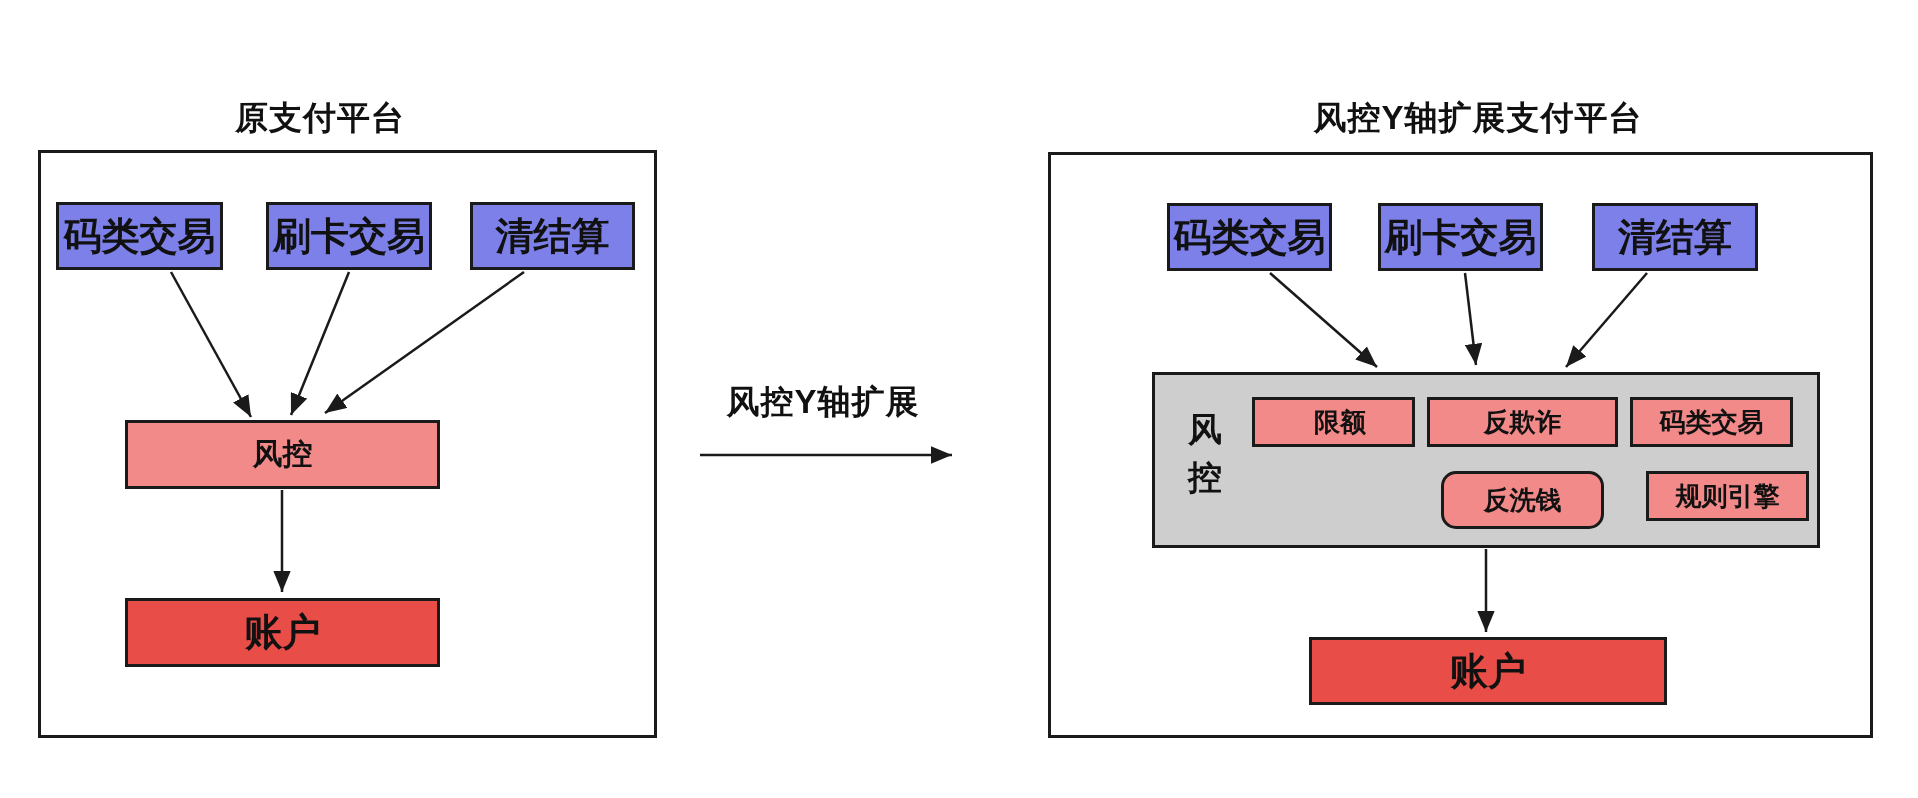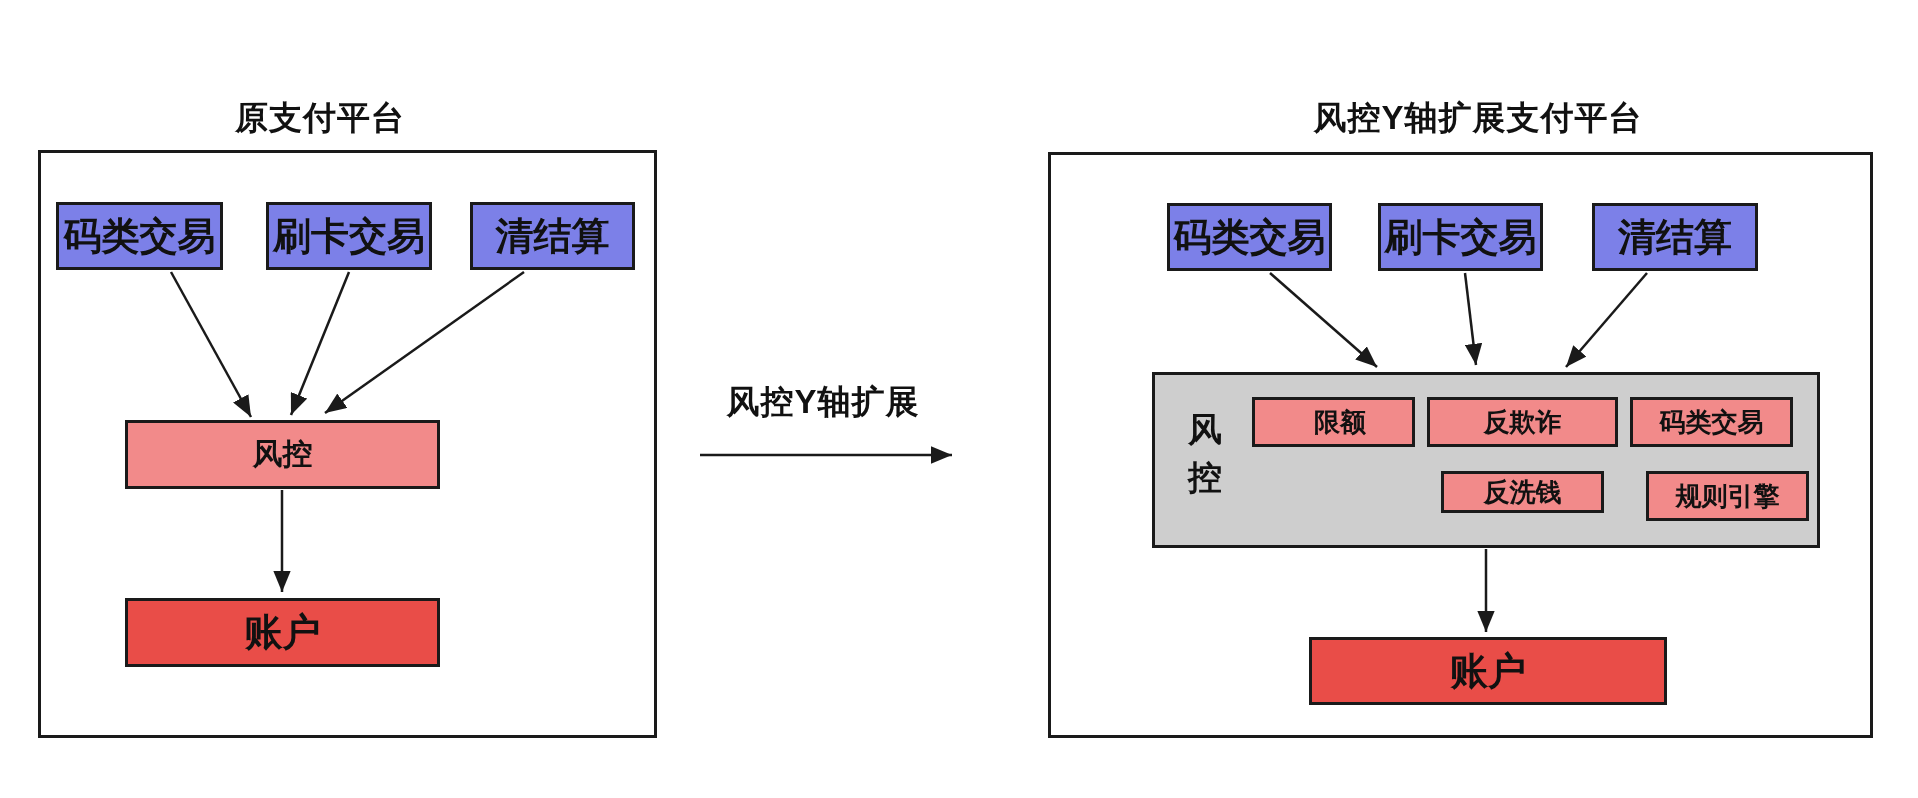--- a/index.html
+++ b/index.html
@@ -66,7 +66,7 @@
       <div class="node module" style="left:97px;top:22px;width:163px;height:50px;padding-left:13px;">限额</div>
       <div class="node module" style="left:272px;top:22px;width:191px;height:50px;">反欺诈</div>
       <div class="node module" style="left:475px;top:22px;width:163px;height:50px;">码类交易</div>
-      <div class="node module" style="left:286px;top:96px;width:163px;height:42px;">反洗钱</div>
+      <div class="node module" style="left:286px;top:96px;width:163px;height:58px;border-radius:15px;">反洗钱</div>
       <div class="node module" style="left:475px;top:96px;width:163px;height:50px;margin-left:16px;">规则引擎</div>
     </div>
 

